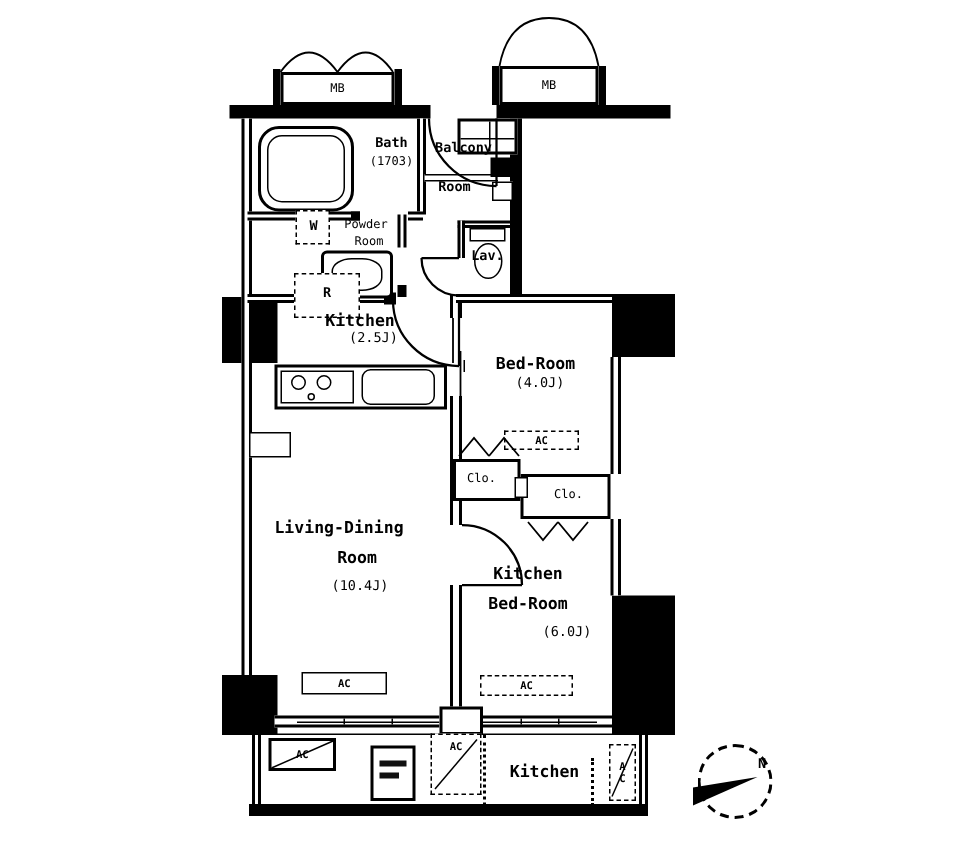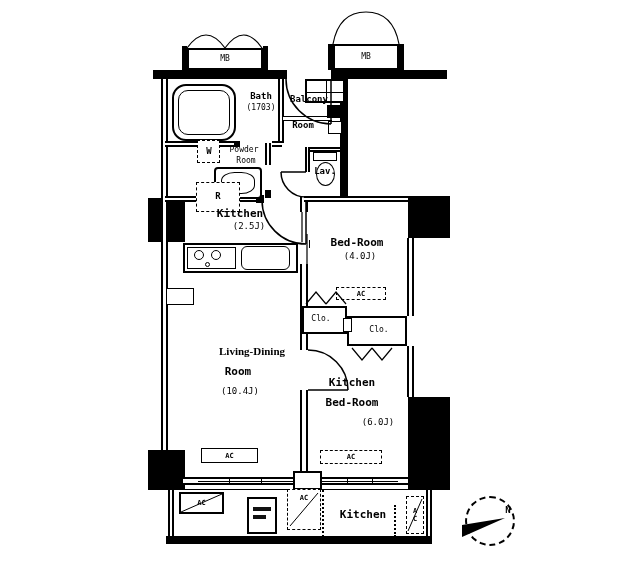--- a/index.html
+++ b/index.html
@@ -196,7 +196,7 @@
   <div class="lbl b8" style="left:321px;top:315px;">Clo.</div>
   <div class="lbl b8" style="left:379px;top:326px;">Clo.</div>
 
-  <div class="lbl b11" style="left:252px;top:346px;font-family:Liberation Serif, serif;">Living-Dining</div>
+  <div class="lbl b11" style="left:226px;top:346px;">Living-Dining</div>
   <div class="lbl b11" style="left:238px;top:366px;">Room</div>
   <div class="lbl s9" style="left:240px;top:387px;">(10.4J)</div>
 

